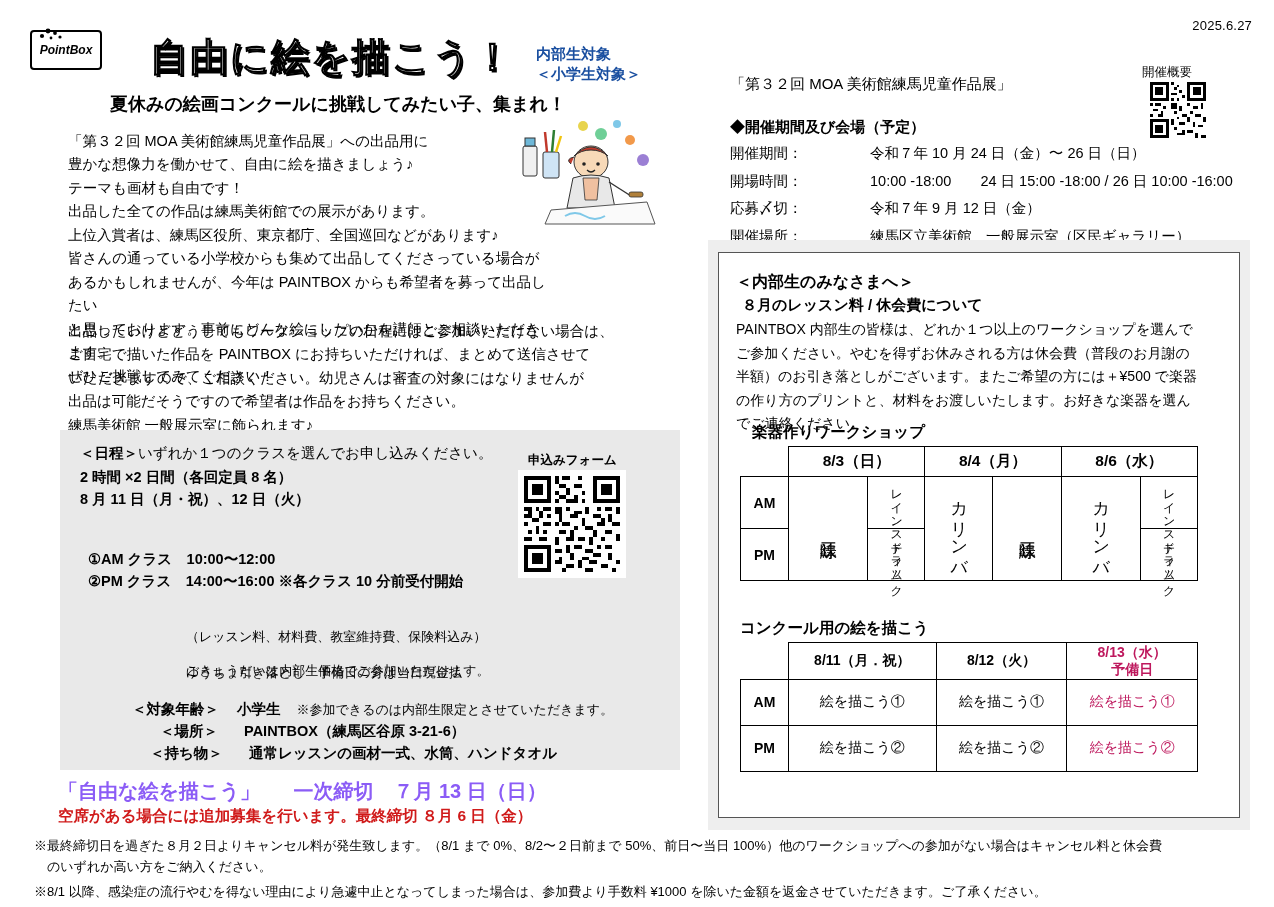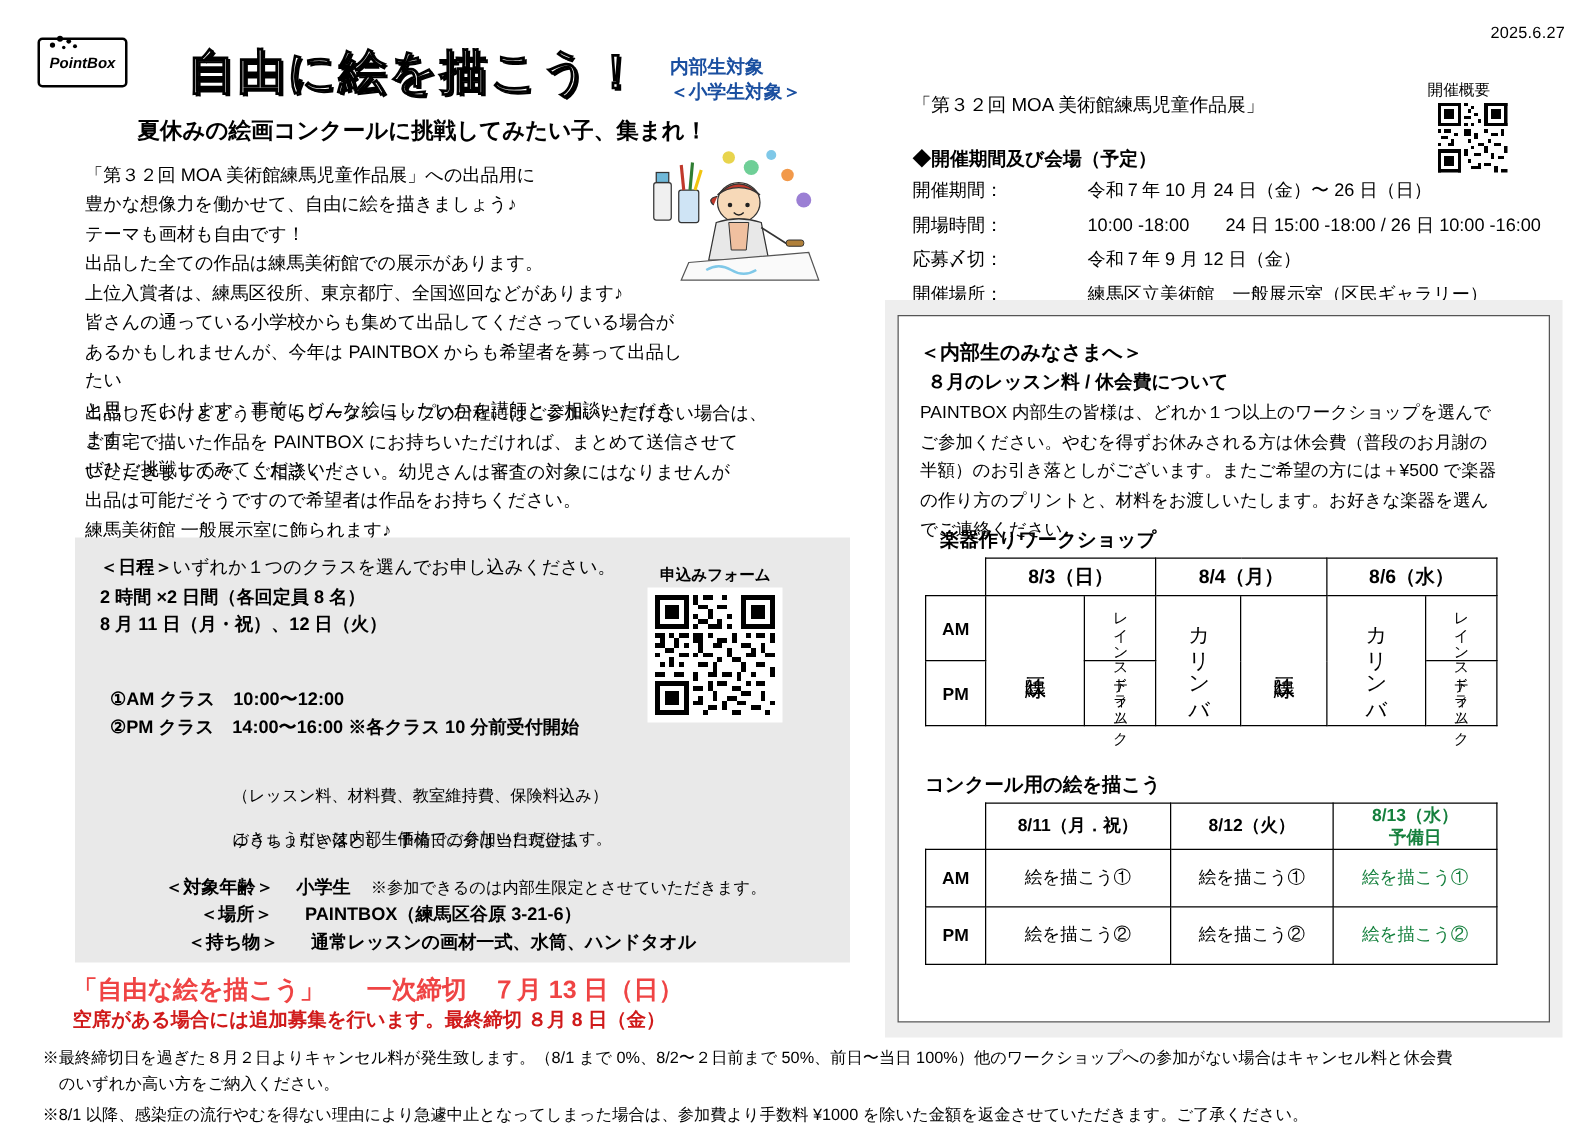--- a/index.html
+++ b/index.html
@@ -131,7 +131,7 @@
   .tbl-draw th { font-size: 14px; font-weight: bold; height: 36px; }
   .tbl-draw td { height: 46px; font-size: 14px; }
   .tbl-draw td.ampm { width: 48px; font-weight: bold; }
-  .blue { color: #15803d; }
+  .blue { color: #be185d; }
 
   
   .panel-sched {

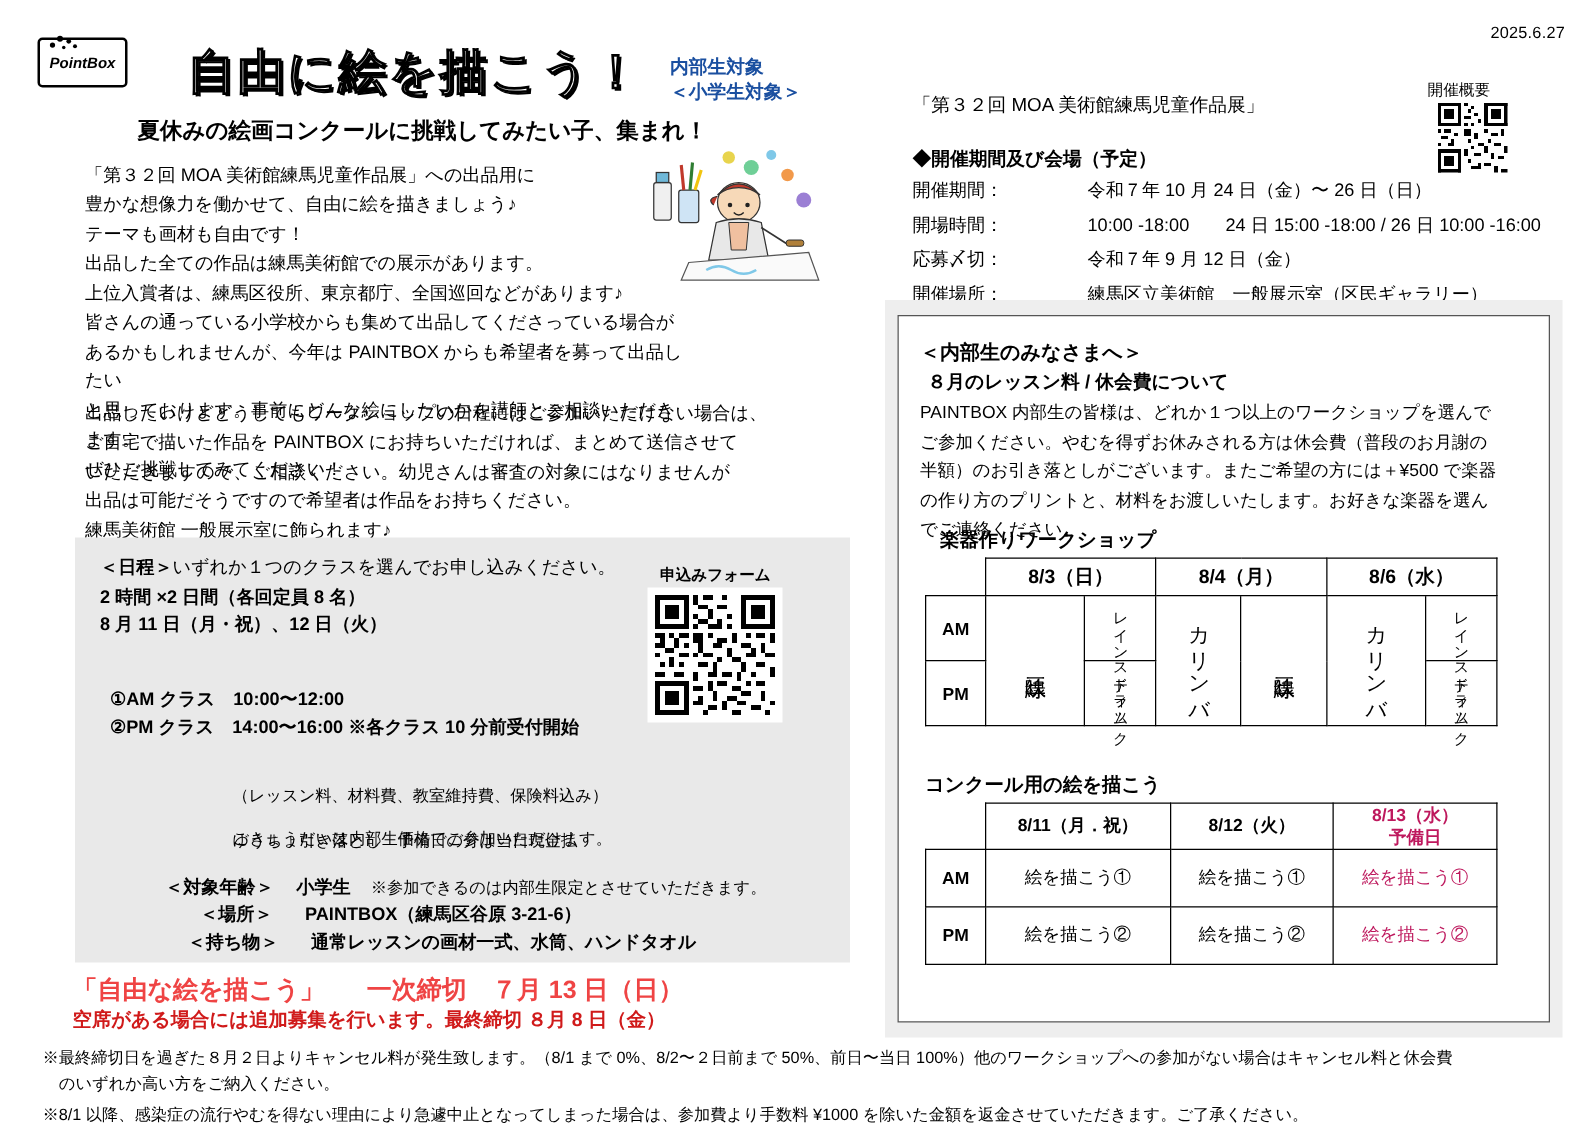--- a/index.html
+++ b/index.html
@@ -152,7 +152,7 @@
   
   .bottom-h {
     position: absolute; left: 58px; top: 778px;
-    font-size: 20px; font-weight: bold; color: #ef4444;
+    font-size: 20px; font-weight: bold; color: #8b5cf6;
   }
   .bottom-h2 {
     position: absolute; left: 58px; top: 806px;

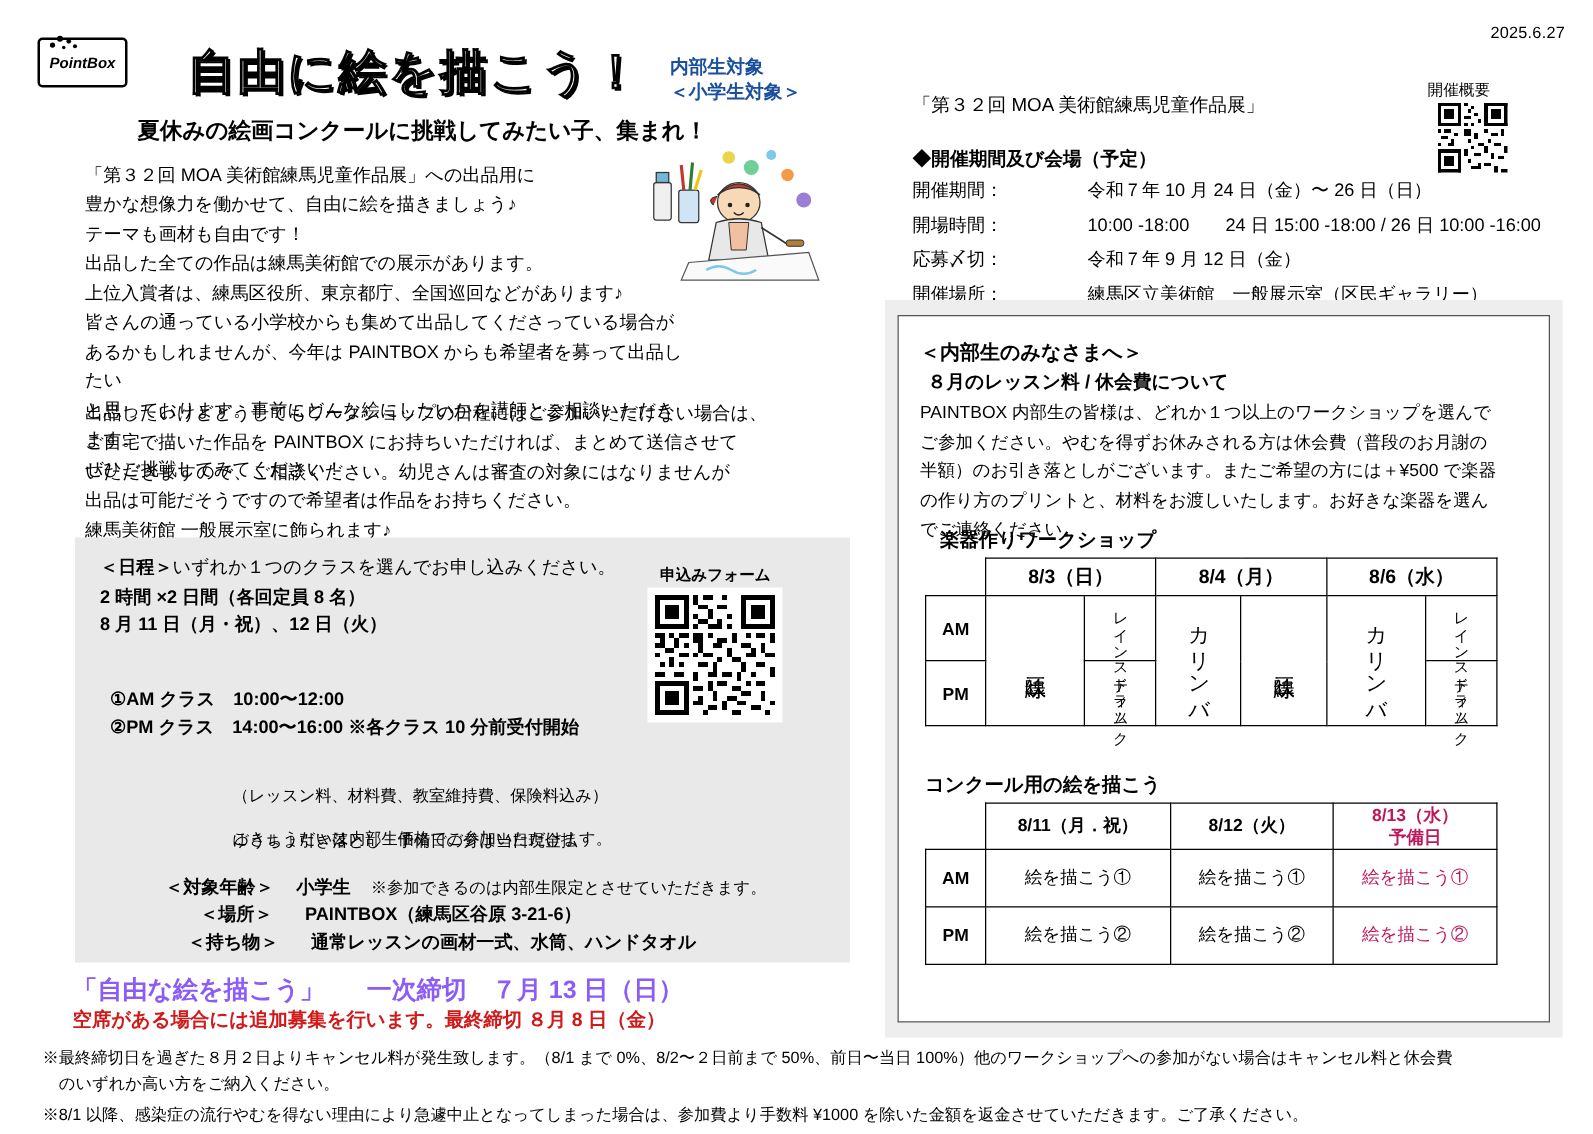--- a/index.html
+++ b/index.html
@@ -519,7 +519,7 @@
     <span>「自由な絵を描こう」</span>
     <span style="padding-left:28px">一次締切　７月 13 日（日）</span>
   </div>
-  <div class="bottom-h2">空席がある場合には追加募集を行います。最終締切 ８月 8 日（金）</div>
+  <div class="bottom-h2">空席がある場合には追加募集を行います。最終締切 ８月 6 日（金）</div>
 
   <div class="notes">
     <p>※最終締切日を過ぎた８月２日よりキャンセル料が発生致します。（8/1 まで 0%、8/2〜２日前まで 50%、前日〜当日 100%）他のワークショップへの参加がない場合はキャンセル料と休会費</p>

